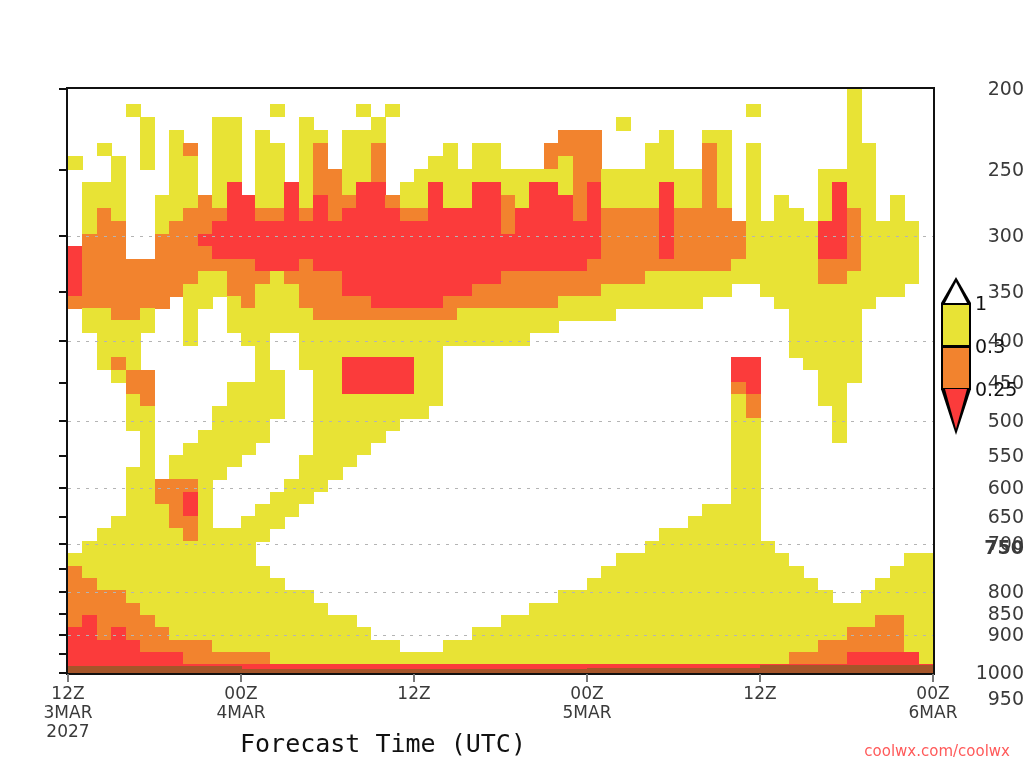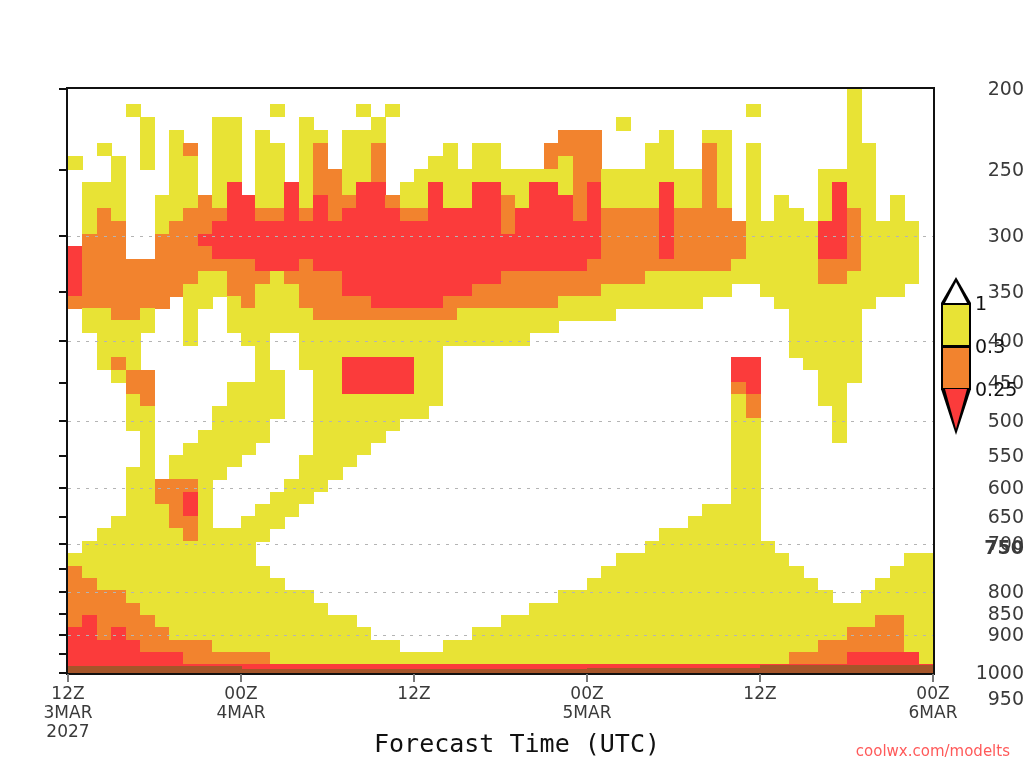--- a/index.html
+++ b/index.html
@@ -49,7 +49,7 @@
   .xtick-label .l2,.xtick-label .l3{display:block;}
 
   .xaxis-title{
-    position:absolute;left:240px;top:729px;width:420px;text-align:right;
+    position:absolute;left:240px;top:729px;width:420px;text-align:left;
     font-family:"DejaVu Sans Mono",monospace;
     font-size:25px;color:#111;white-space:nowrap;
   }

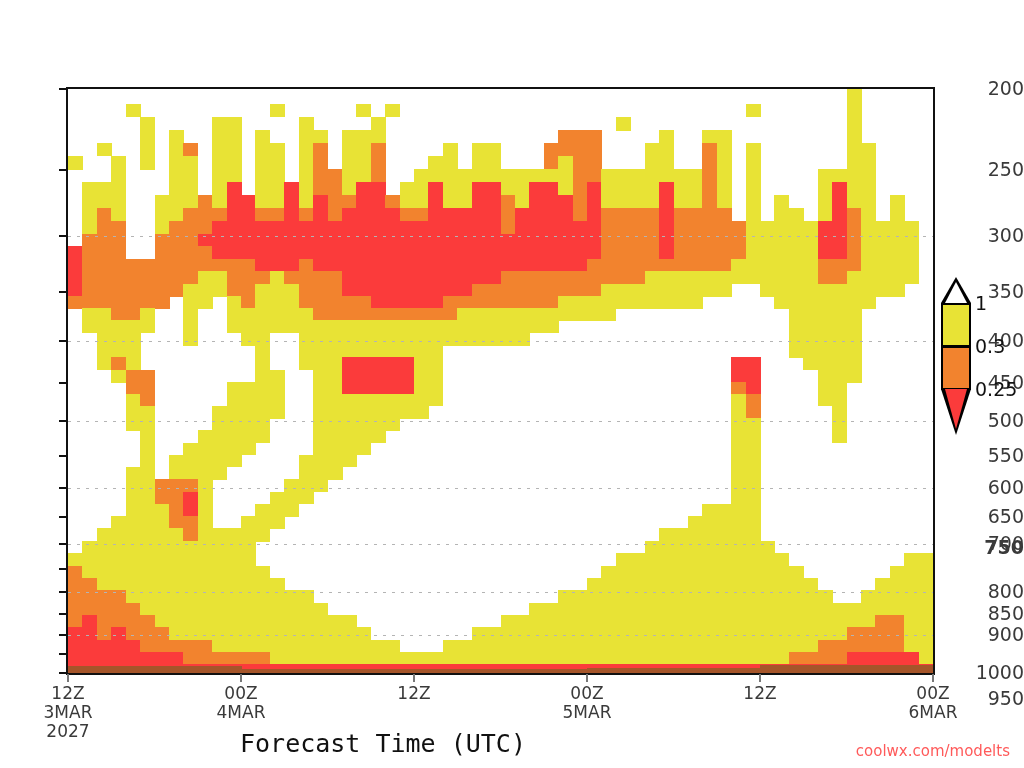--- a/index.html
+++ b/index.html
@@ -610,7 +610,7 @@
     </div>
 
   <div class="xaxis-title">Forecast Time (UTC)</div>
-  <div class="credit">coolwx.com/modelts</div>
+  <div class="credit">coolwx.com/coolwx</div>
 
 </div>
 

